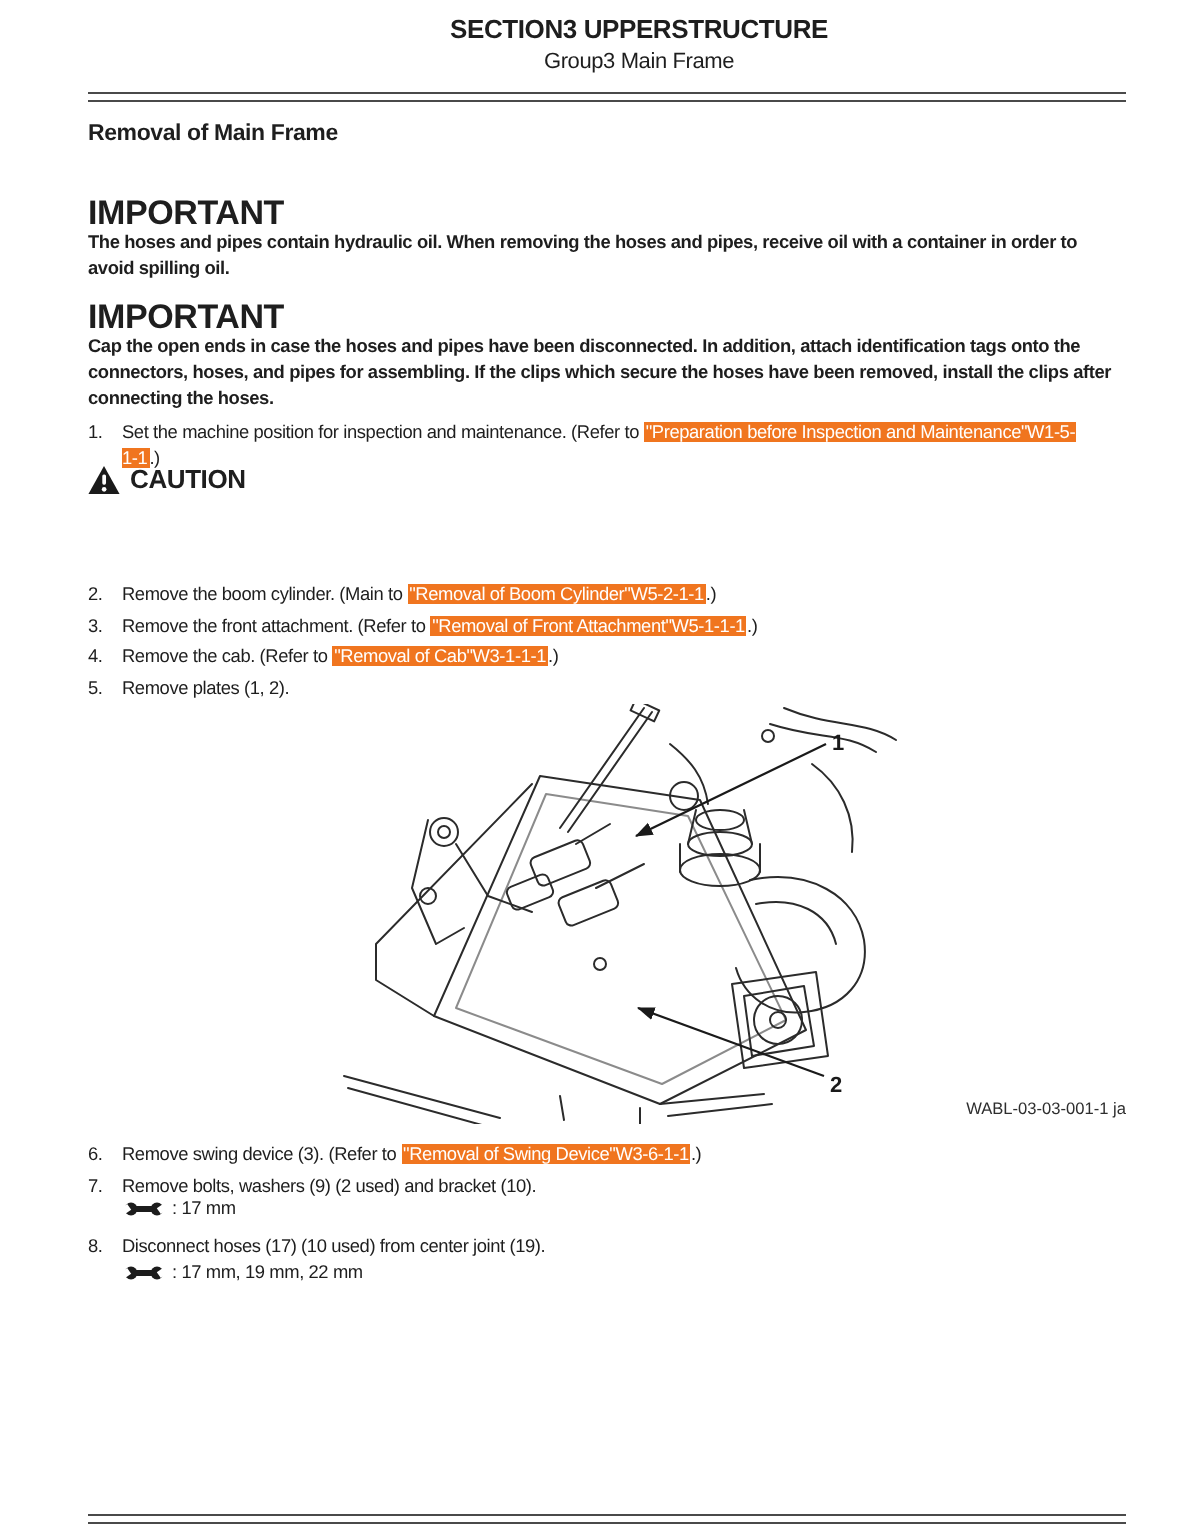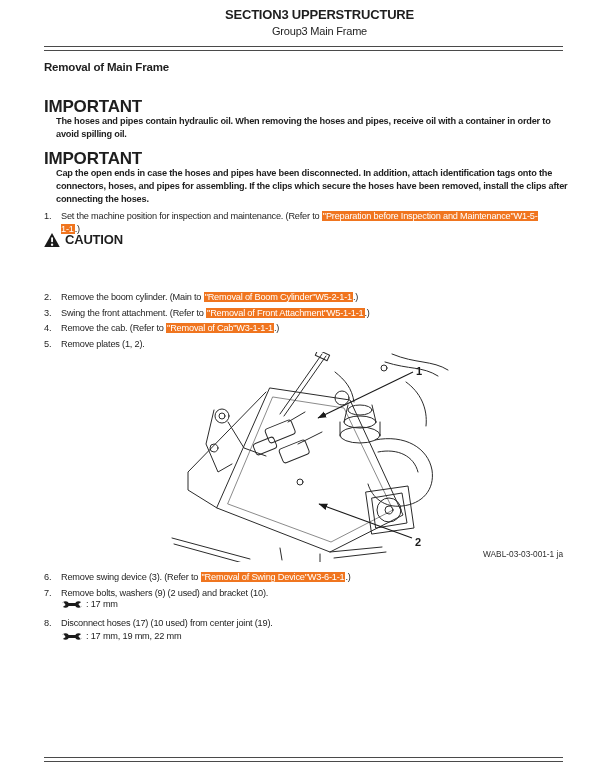--- a/index.html
+++ b/index.html
@@ -18,7 +18,7 @@
   .imp-label{left:44px;font-size:17px;font-weight:bold;}
   .imp1-label{top:97px;}
   .imp2-label{top:149px;}
-  .para{left:56px;width:516px;font-size:9.2px;font-weight:bold;line-height:13px;}
+  .para{left:44px;width:516px;font-size:9.2px;font-weight:bold;line-height:13px;}
   .para1{top:115px;}
   .para2{top:167px;}
   .step{left:44px;width:505px;font-size:9.2px;line-height:12.6px;display:flex;}

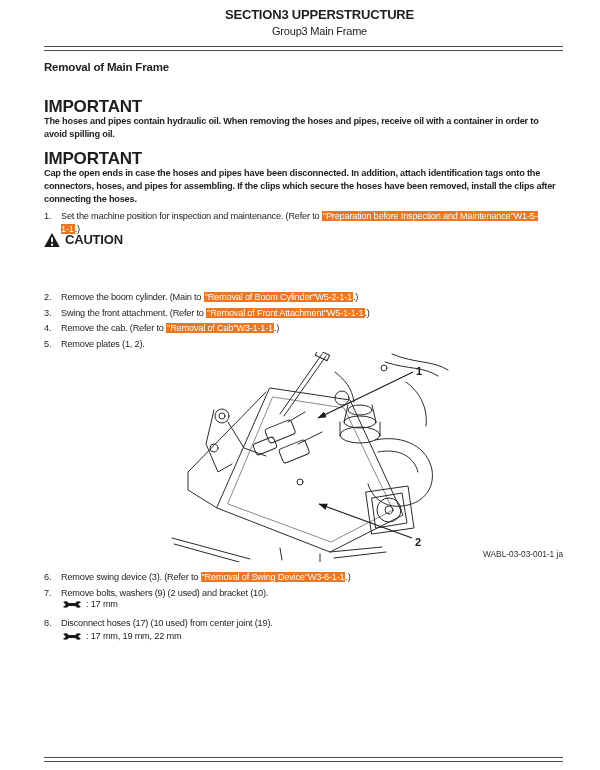--- a/index.html
+++ b/index.html
@@ -76,7 +76,7 @@
   </div>
   <div class="abs step s3">
     <span class="num">3.</span>
-    <span class="body"><span>Swing the front attachment. (Refer to </span><span class="hl">"Removal of Front Attachment"W5-1-1-1</span><span>.)</span></span>
+    <span class="body"><span>Remove the front attachment. (Refer to </span><span class="hl">"Removal of Front Attachment"W5-1-1-1</span><span>.)</span></span>
   </div>
   <div class="abs step s4">
     <span class="num">4.</span>

